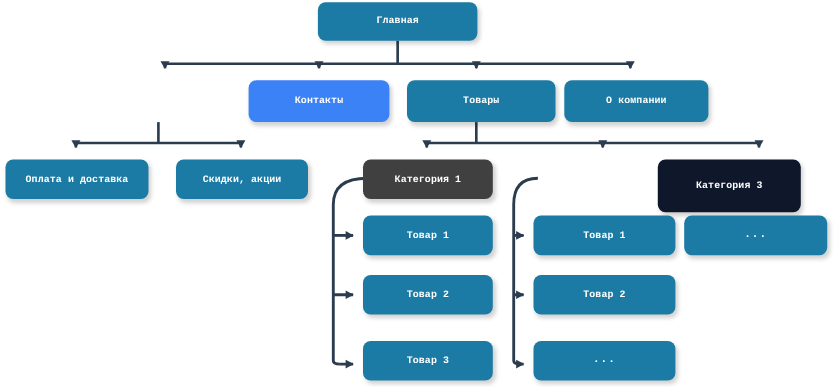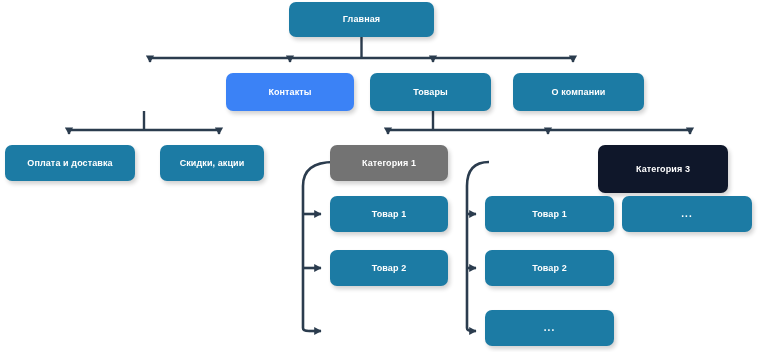--- a/index.html
+++ b/index.html
@@ -43,6 +43,7 @@
     display: block;
     line-height: 1;
     padding: 0 4px;
+    font-family: Liberation Mono, monospace;
   }
   .node.ellipsis .node-label {
     font-size: 10px;

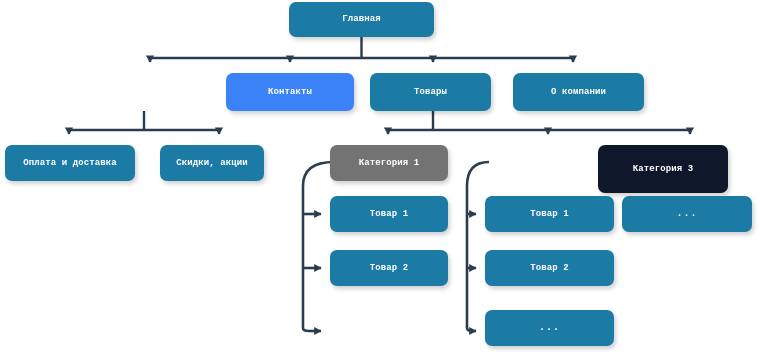--- a/index.html
+++ b/index.html
@@ -113,7 +113,7 @@
     <div class="node" style="left: 226px; top: 73px; width: 128px; height: 38px; background: #3b82f6; color: rgb(255, 255, 255);">
       <span class="node-label">Контакты</span>
     </div>
-    <div class="node" style="left: 370px; top: 73px; width: 121px; height: 38px; background: rgb(28, 123, 164); color: rgb(255, 255, 255);">
+    <div class="node" style="left: 370px; top: 73px; width: 135px; height: 38px; background: rgb(28, 123, 164); color: rgb(255, 255, 255);">
       <span class="node-label">Товары</span>
     </div>
     <div class="node" style="left: 513px; top: 73px; width: 131px; height: 38px; background: rgb(28, 123, 164); color: rgb(255, 255, 255);">

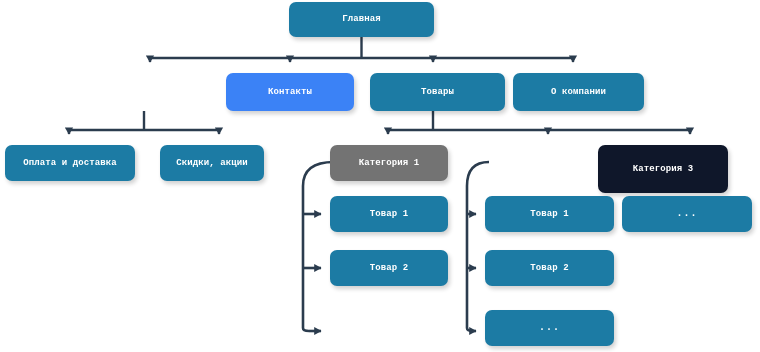--- a/index.html
+++ b/index.html
@@ -122,7 +122,7 @@
     <div class="node" style="left: 5px; top: 145px; width: 130px; height: 36px; background: rgb(28, 123, 164); color: rgb(255, 255, 255);">
       <span class="node-label">Оплата и доставка</span>
     </div>
-    <div class="node" style="left: 160px; top: 145px; width: 104px; height: 36px; background: rgb(28, 123, 164); color: rgb(255, 255, 255); align-items: center;">
+    <div class="node" style="left: 160px; top: 145px; width: 120px; height: 36px; background: rgb(28, 123, 164); color: rgb(255, 255, 255); align-items: center;">
       <span class="node-label">Скидки, акции</span>
     </div>
     <div class="node" style="left: 330px; top: 145px; width: 118px; height: 36px; background: #737373; color: rgb(255, 255, 255);">

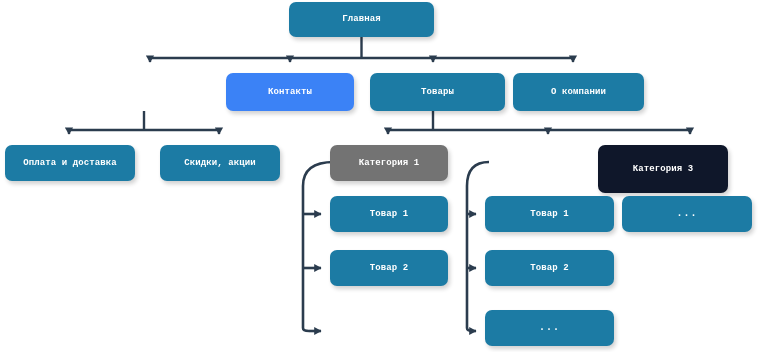--- a/index.html
+++ b/index.html
@@ -125,7 +125,7 @@
     <div class="node" style="left: 160px; top: 145px; width: 120px; height: 36px; background: rgb(28, 123, 164); color: rgb(255, 255, 255); align-items: center;">
       <span class="node-label">Скидки, акции</span>
     </div>
-    <div class="node" style="left: 330px; top: 145px; width: 118px; height: 36px; background: #737373; color: rgb(255, 255, 255);">
+    <div class="node" style="left: 330px; top: 145px; width: 118px; height: 36px; background: #404040; color: rgb(255, 255, 255);">
       <span class="node-label">Категория 1</span>
     </div>
     <div class="node" style="left: 598px; top: 145px; width: 130px; height: 48px; background: #0f172a; color: rgb(255, 255, 255);">

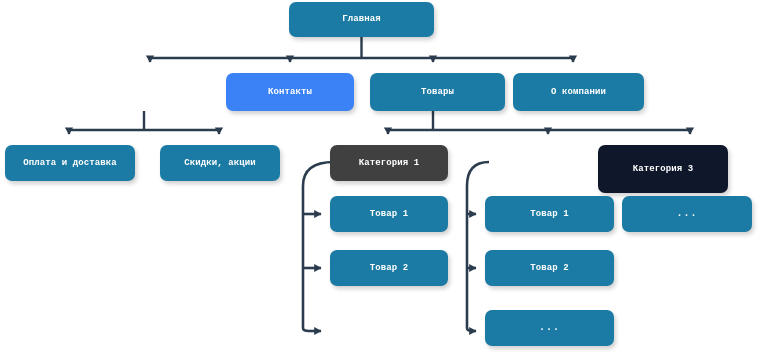--- a/index.html
+++ b/index.html
@@ -137,6 +137,9 @@
     <div class="node" style="left: 330px; top: 250px; width: 118px; height: 36px; background: rgb(28, 123, 164); color: rgb(255, 255, 255);">
       <span class="node-label">Товар 2</span>
     </div>
+    <div class="node" style="left: 330px; top: 310px; width: 118px; height: 36px; background: rgb(28, 123, 164); color: rgb(255, 255, 255);">
+      <span class="node-label">Товар 3</span>
+    </div>
     <div class="node" style="left: 485px; top: 196px; width: 129px; height: 36px; background: rgb(28, 123, 164); color: rgb(255, 255, 255);">
       <span class="node-label">Товар 1</span>
     </div>

